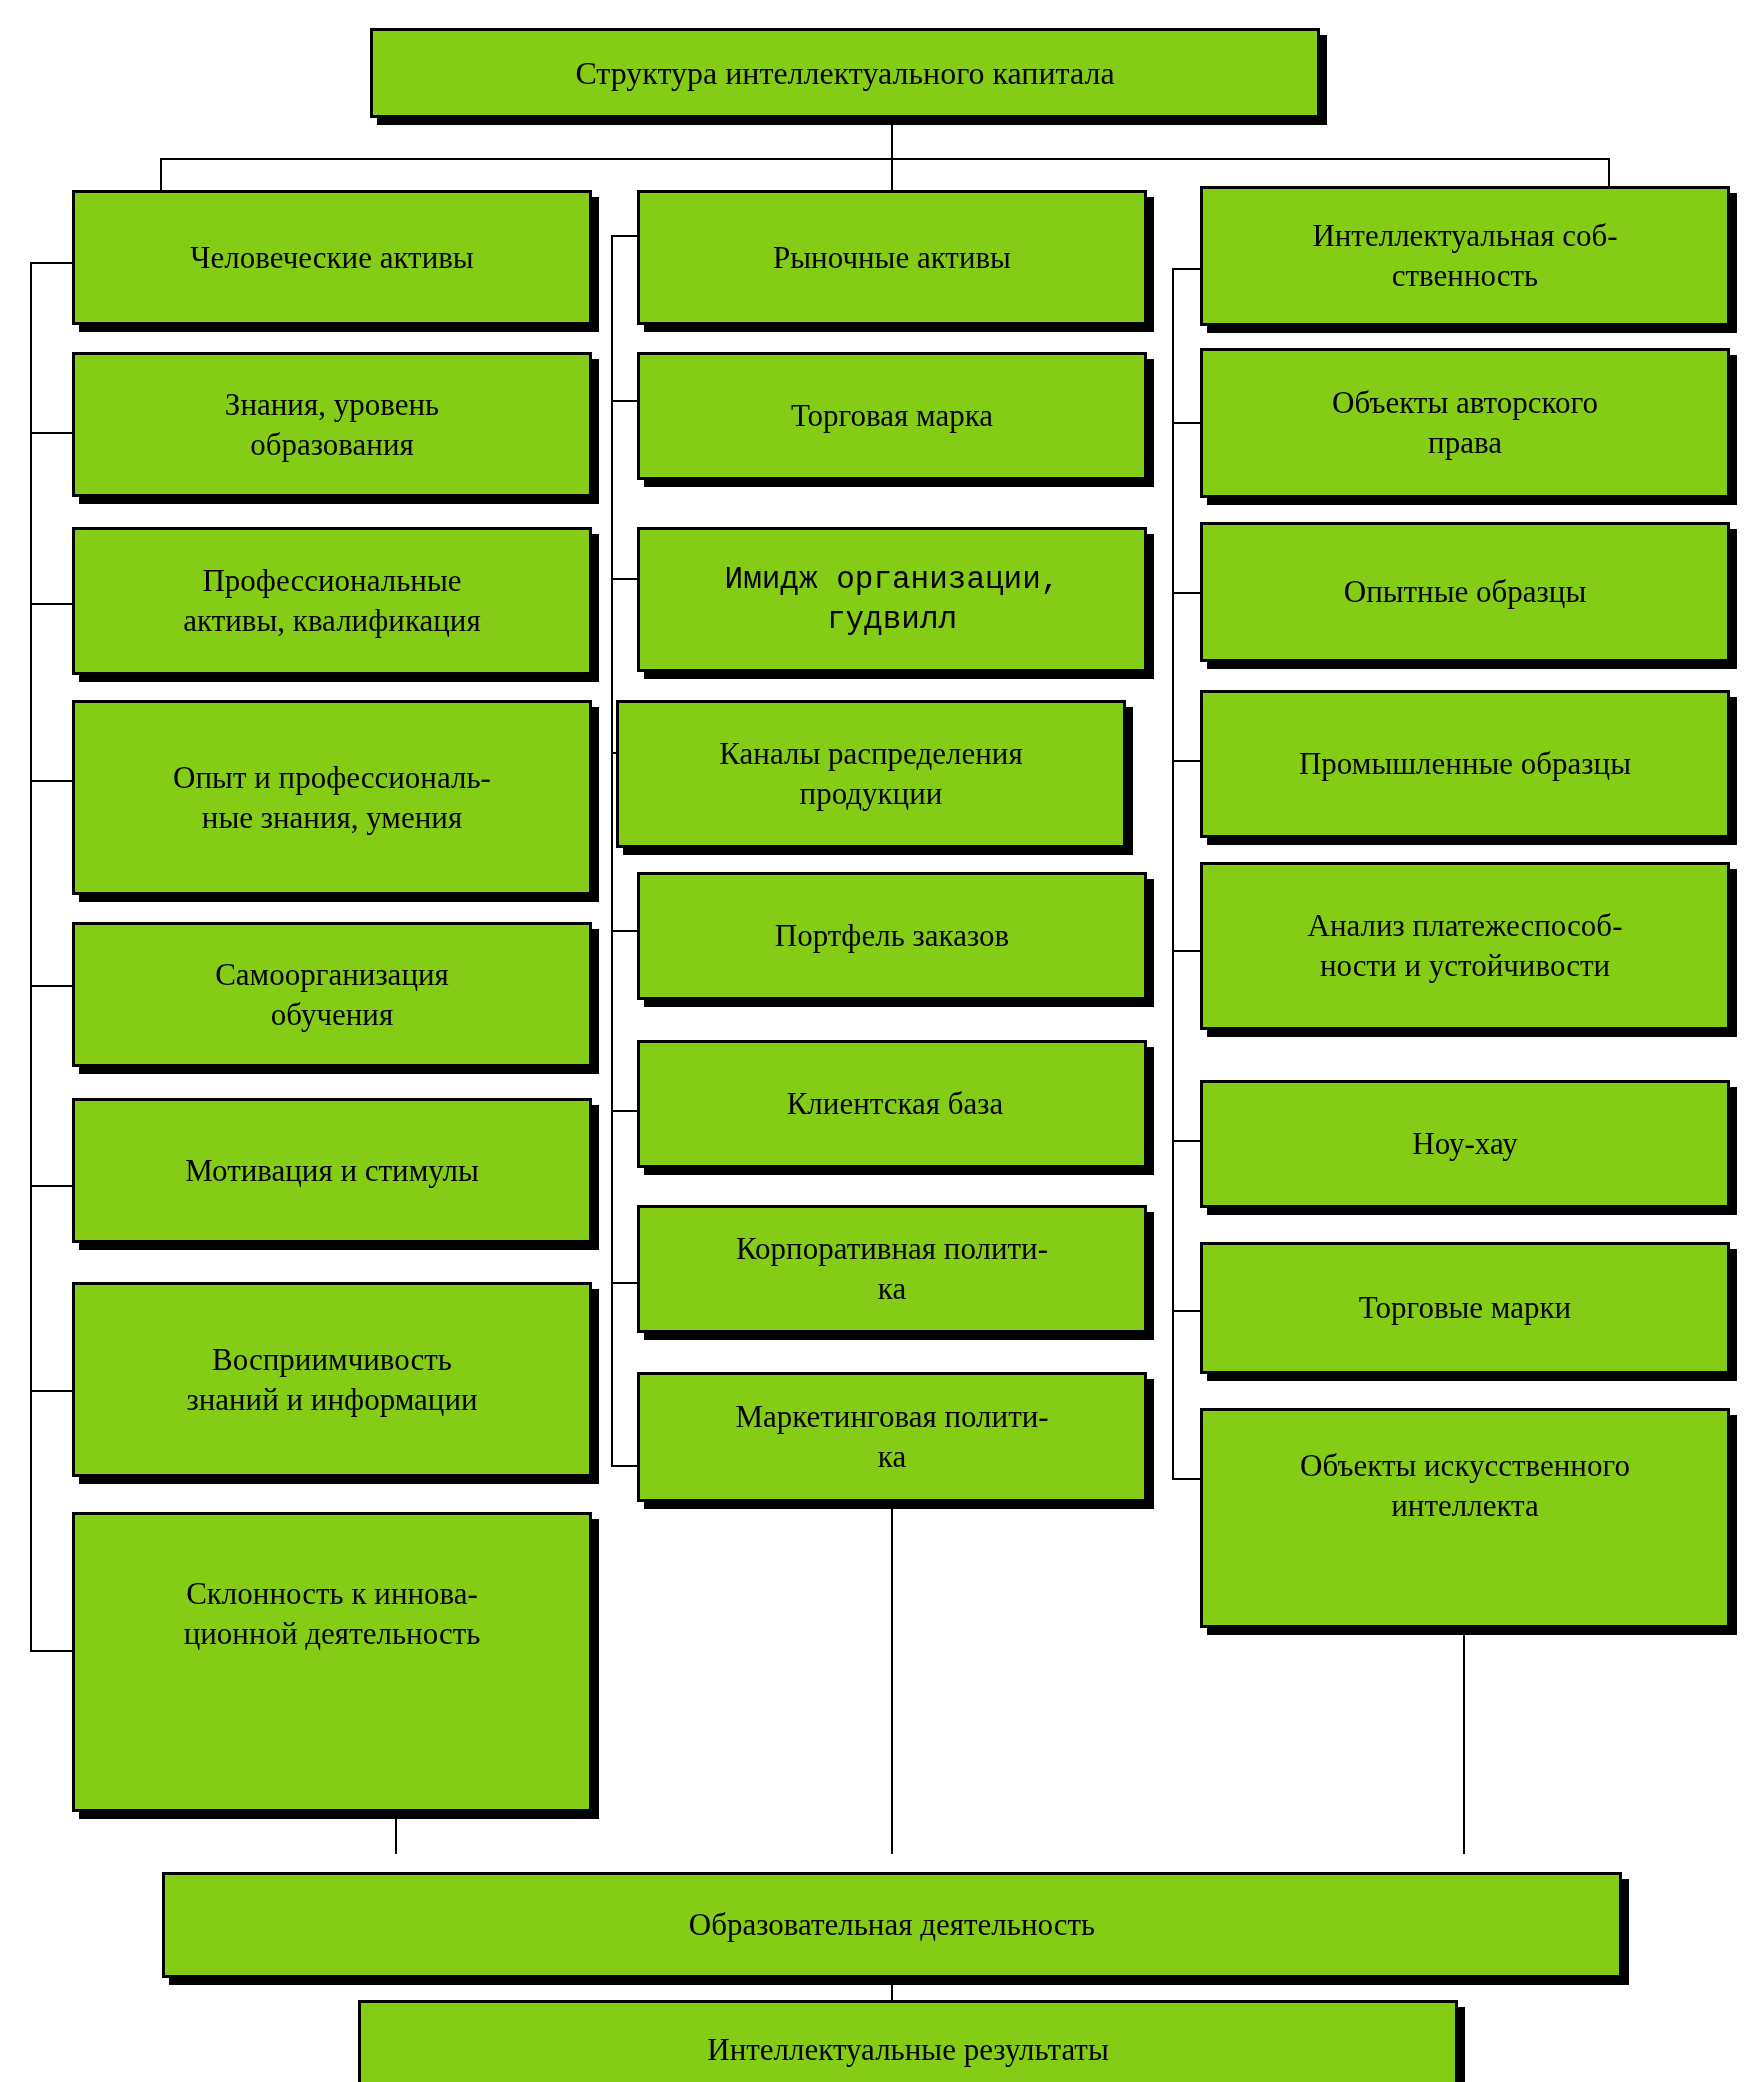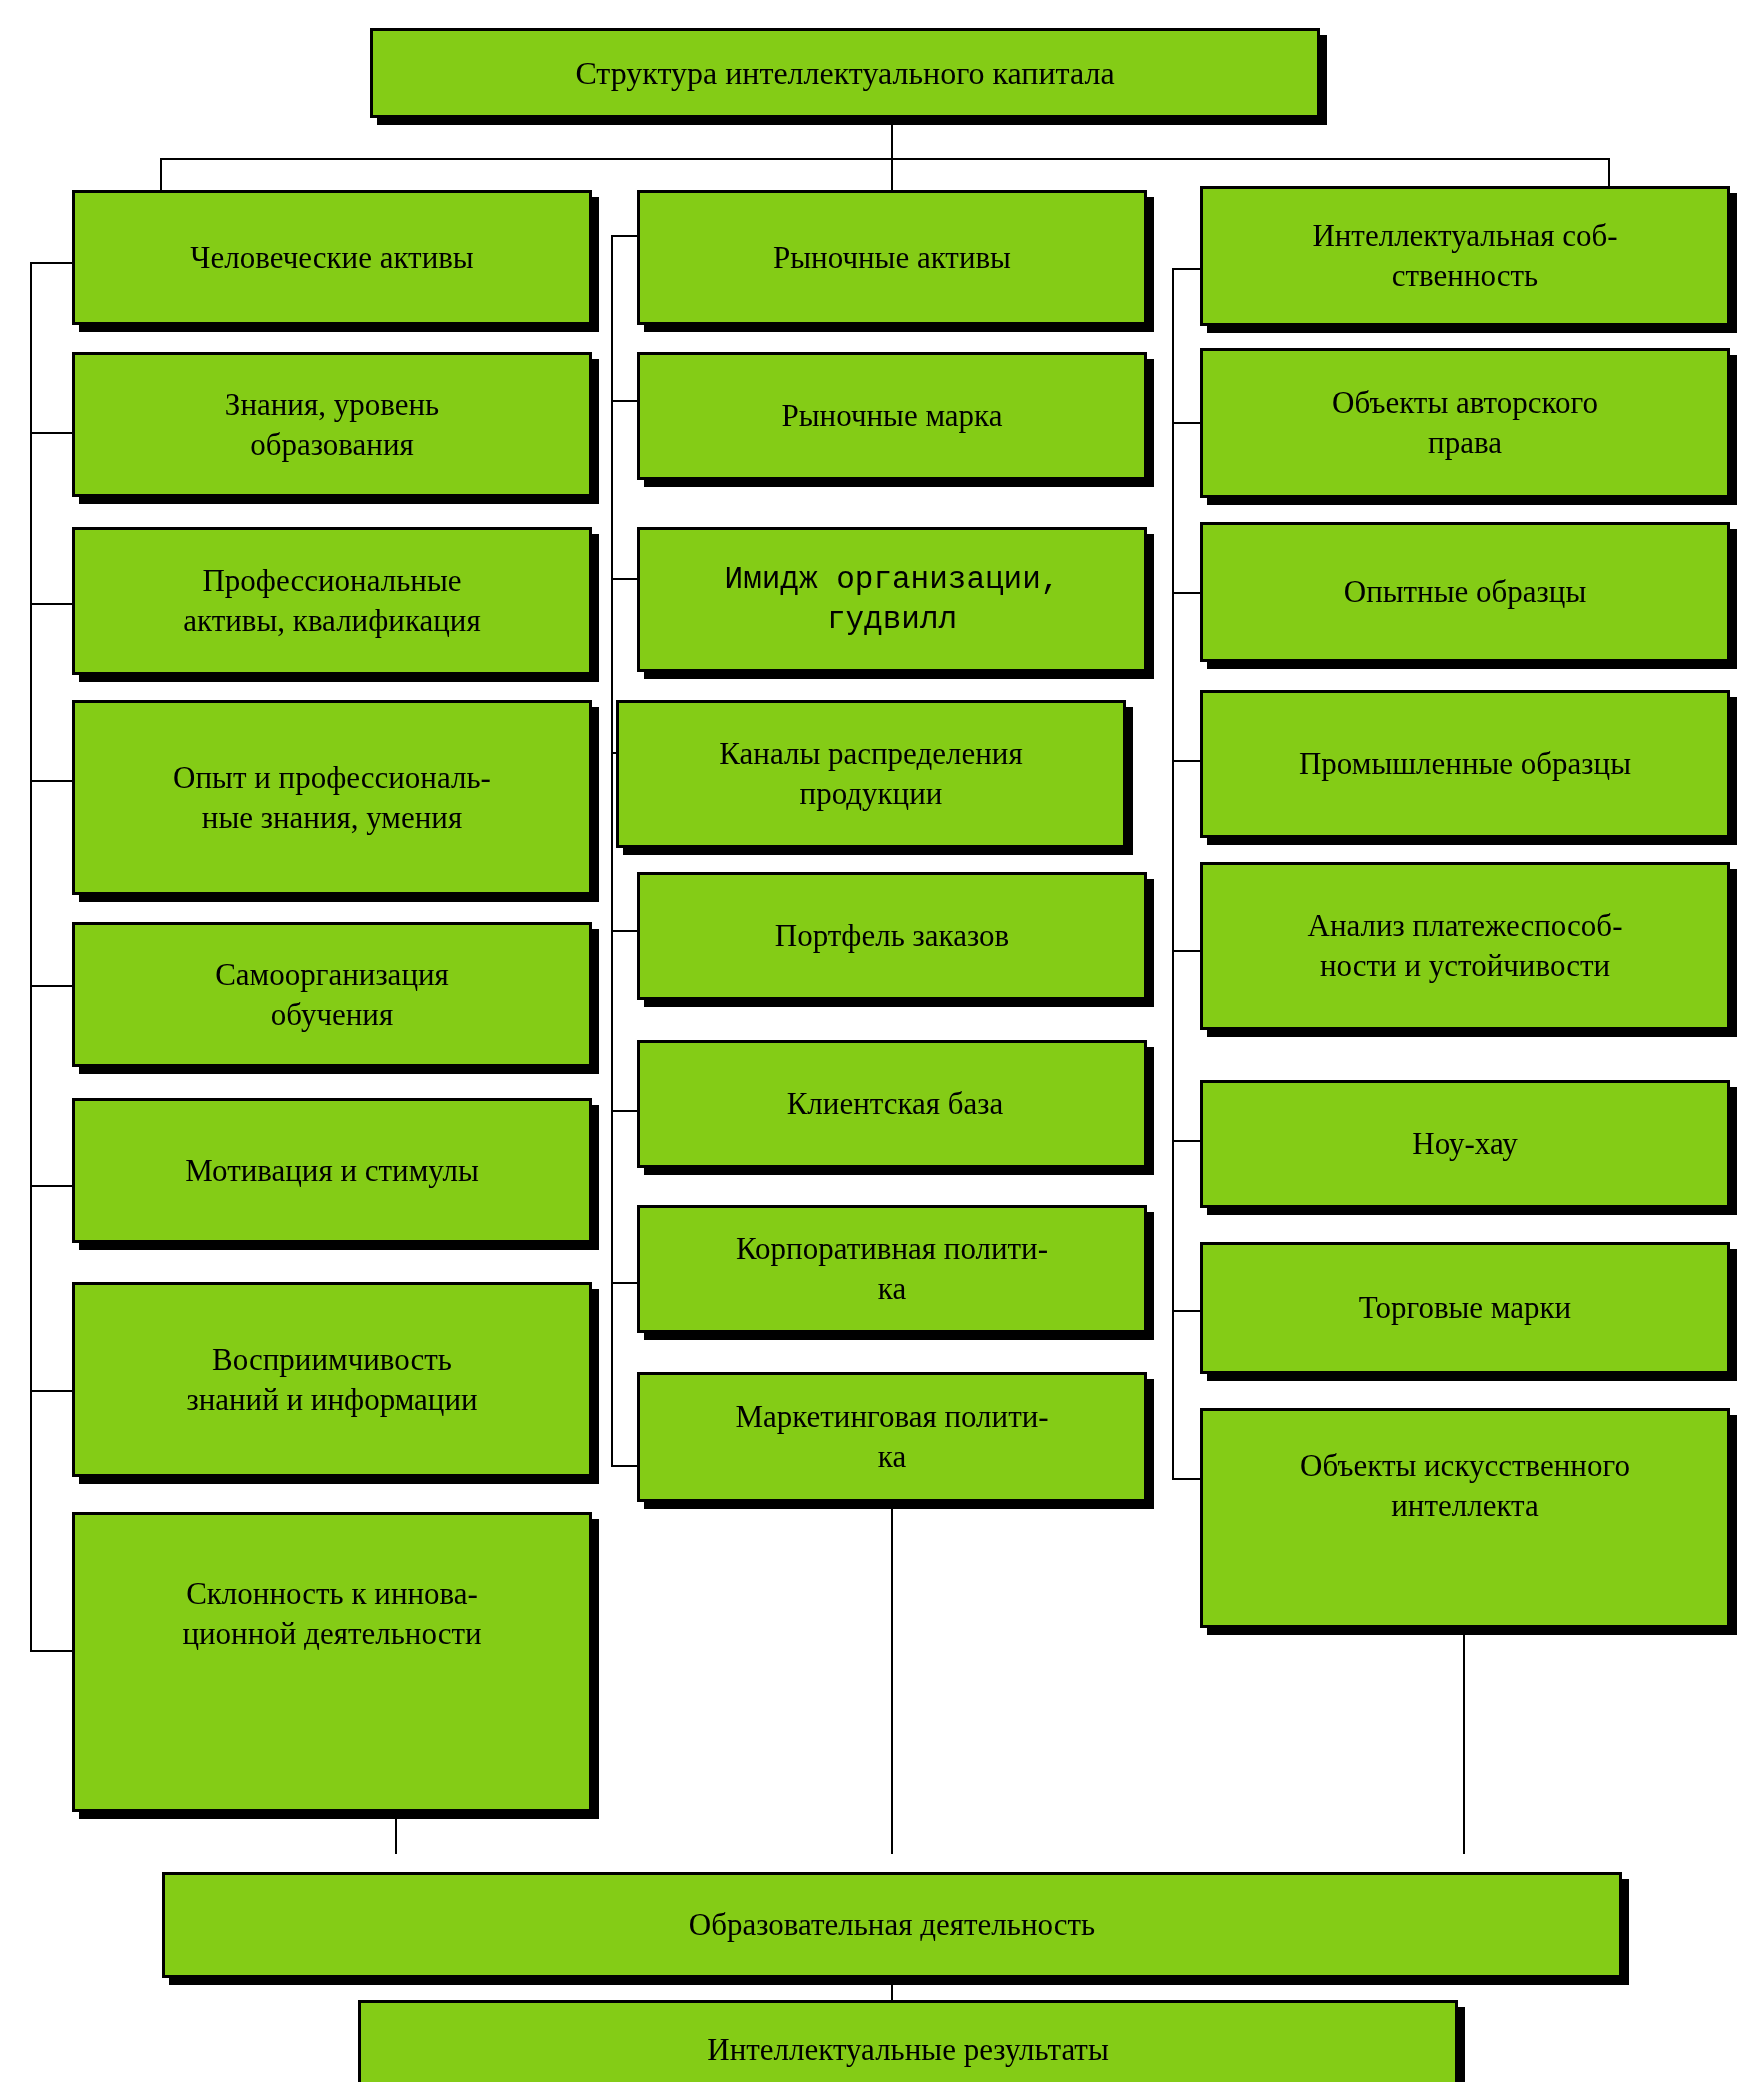--- a/index.html
+++ b/index.html
@@ -124,7 +124,7 @@
   <div class="thin-h hline" style="left:611px; top:1465px; width:28px;"></div>
 
   <div class="node fs-31" style="left:637px; top:352px; width:510px; height:128px;">
-    <span class="txt">Рыночные марка</span>
+    <span class="txt">Торговая марка</span>
   </div>
   <div class="node fs-31" style="left:637px; top:527px; width:510px; height:145px;font-family:Liberation Mono, monospace;">
     <span class="txt">Имидж организации,

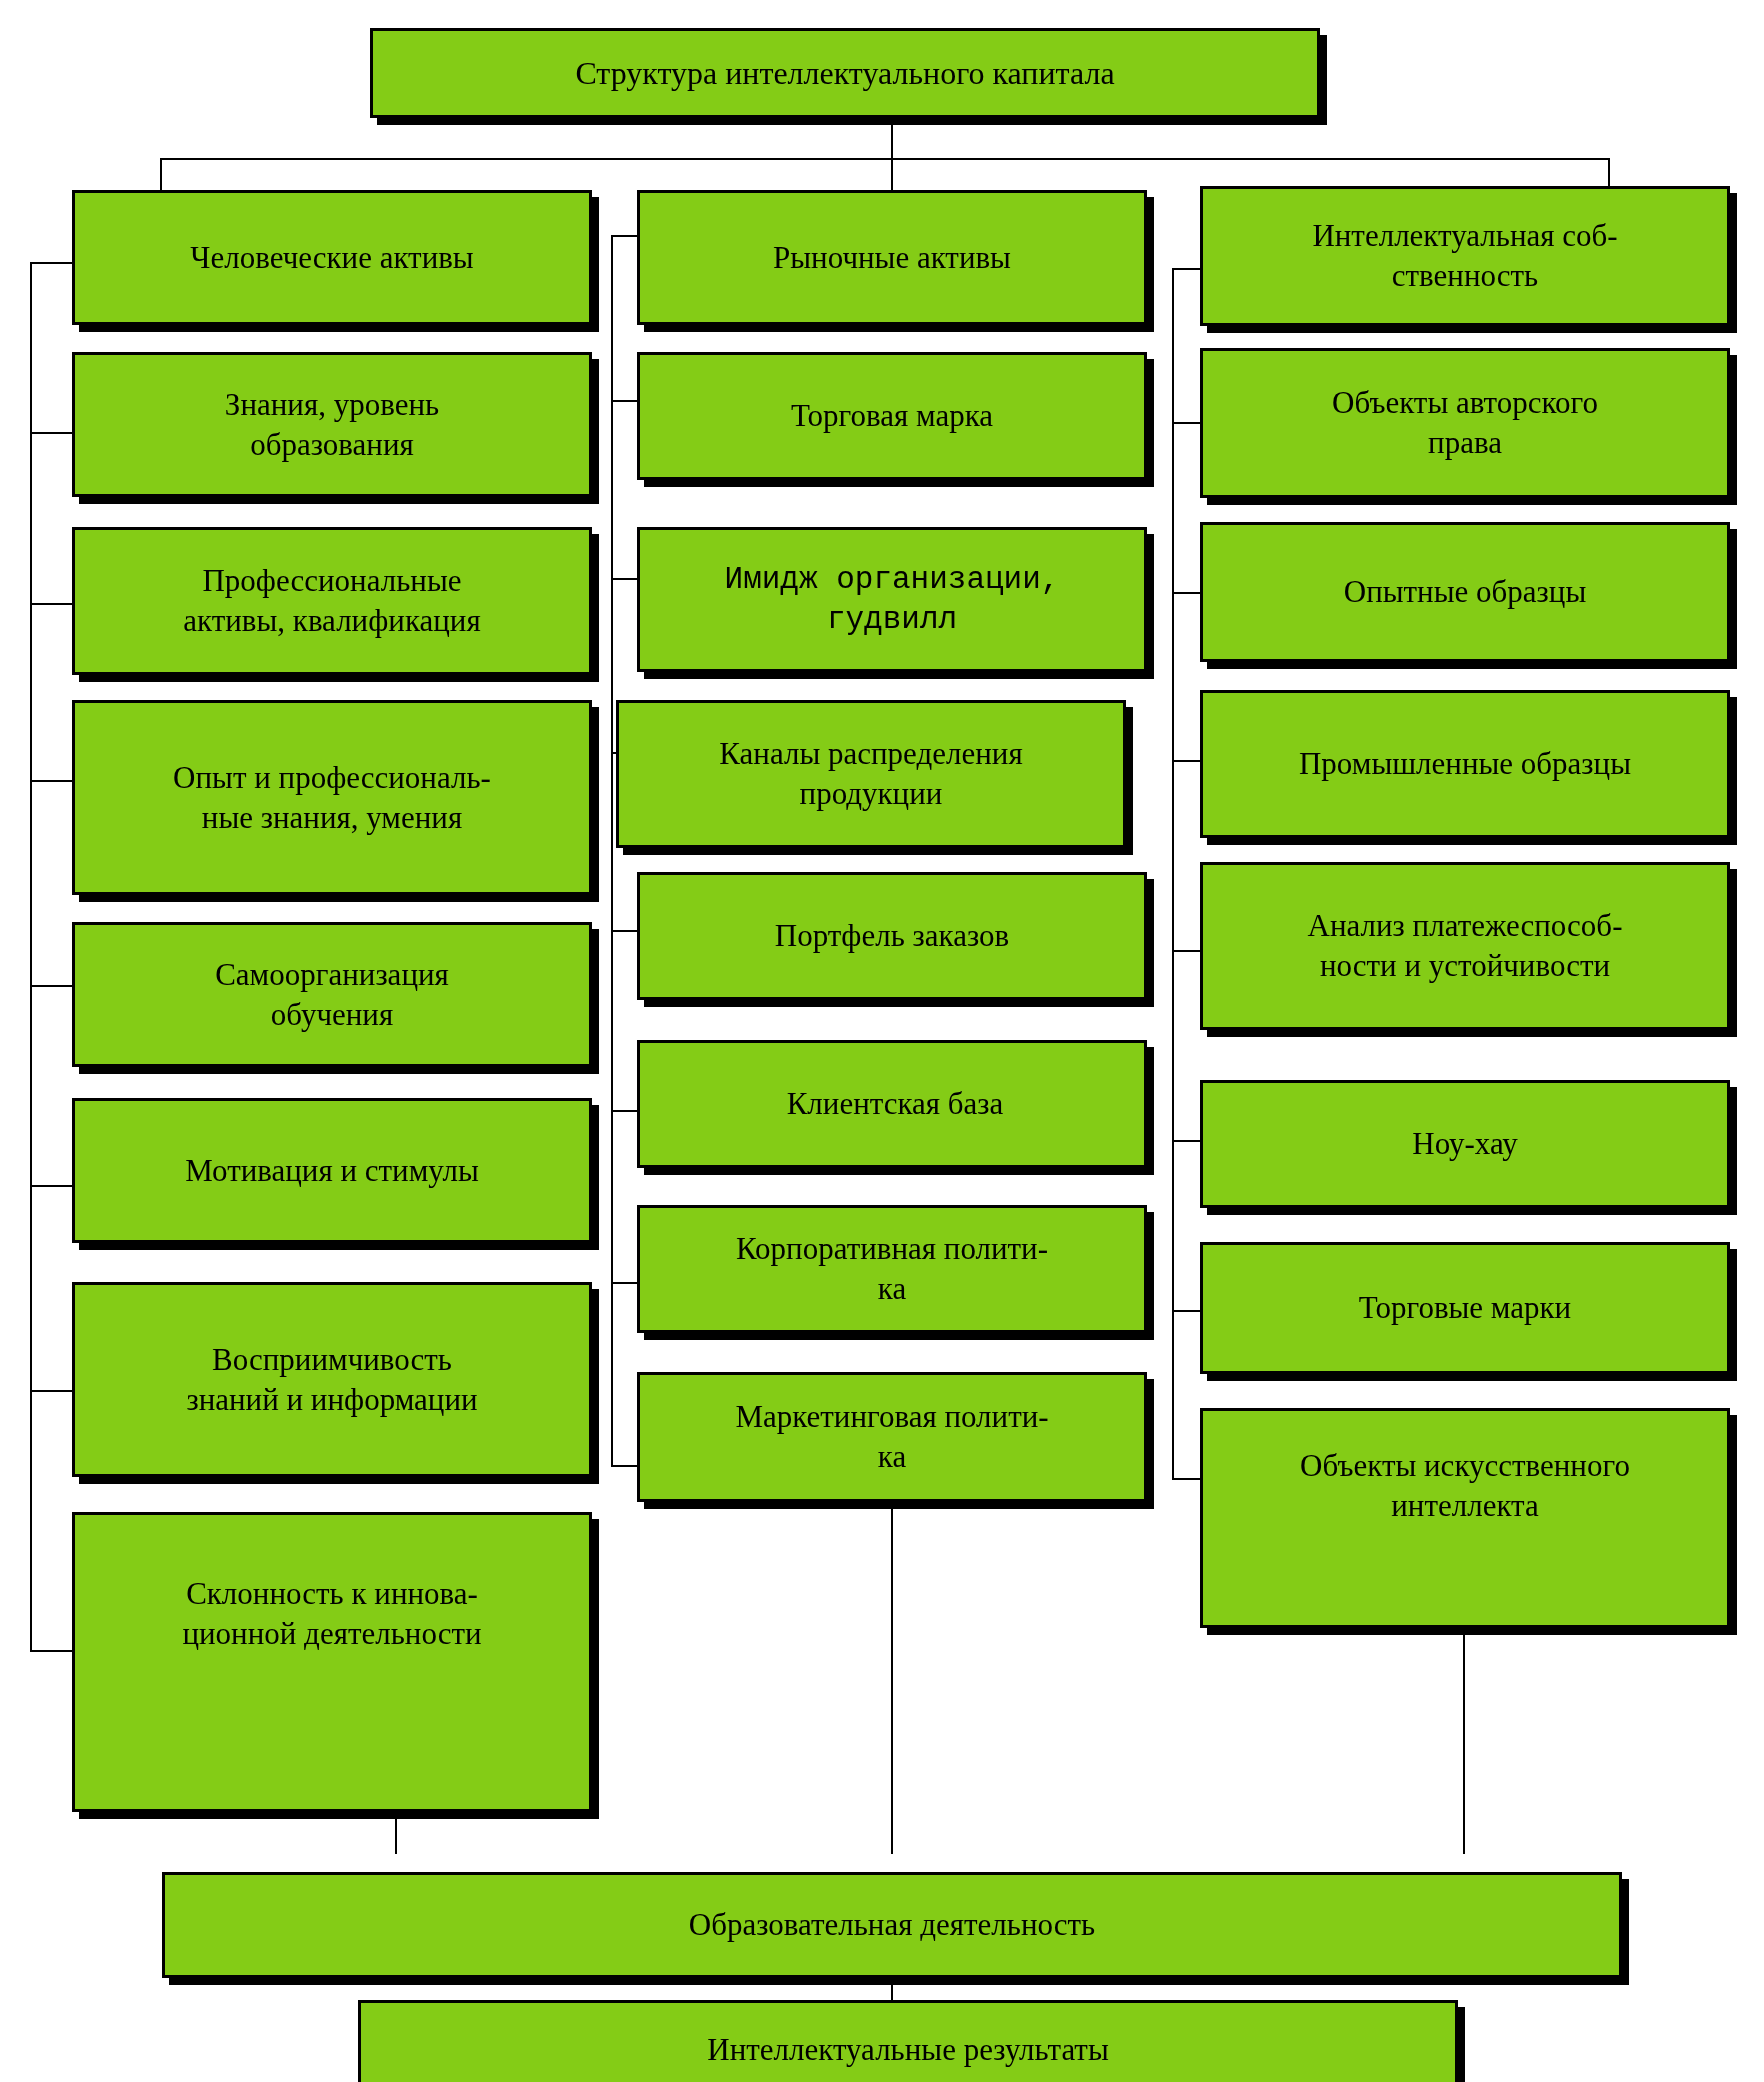--- a/index.html
+++ b/index.html
@@ -106,7 +106,7 @@
   </div>
   <div class="node fs-31" style="left:72px; top:1512px; width:520px; height:300px;">
     <span class="txt" style="position:relative; top:-48px;">Склонность к иннова-
-ционной деятельности</span>
+ционной деятельность</span>
   </div>
 
   <div class="node fs-31" style="left:637px; top:190px; width:510px; height:135px;">

